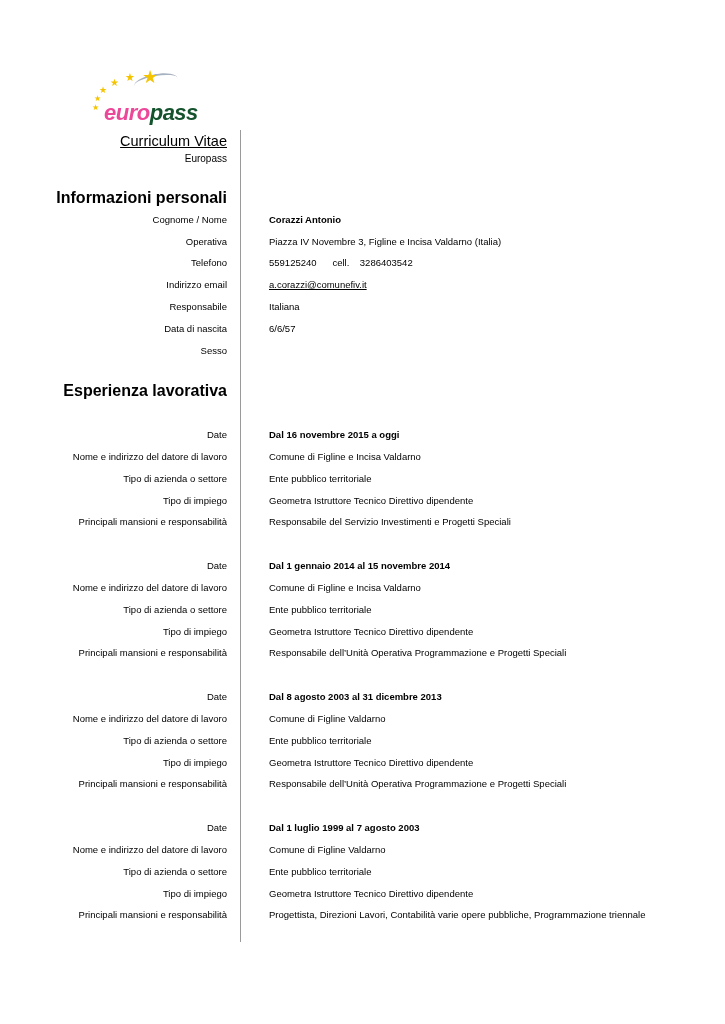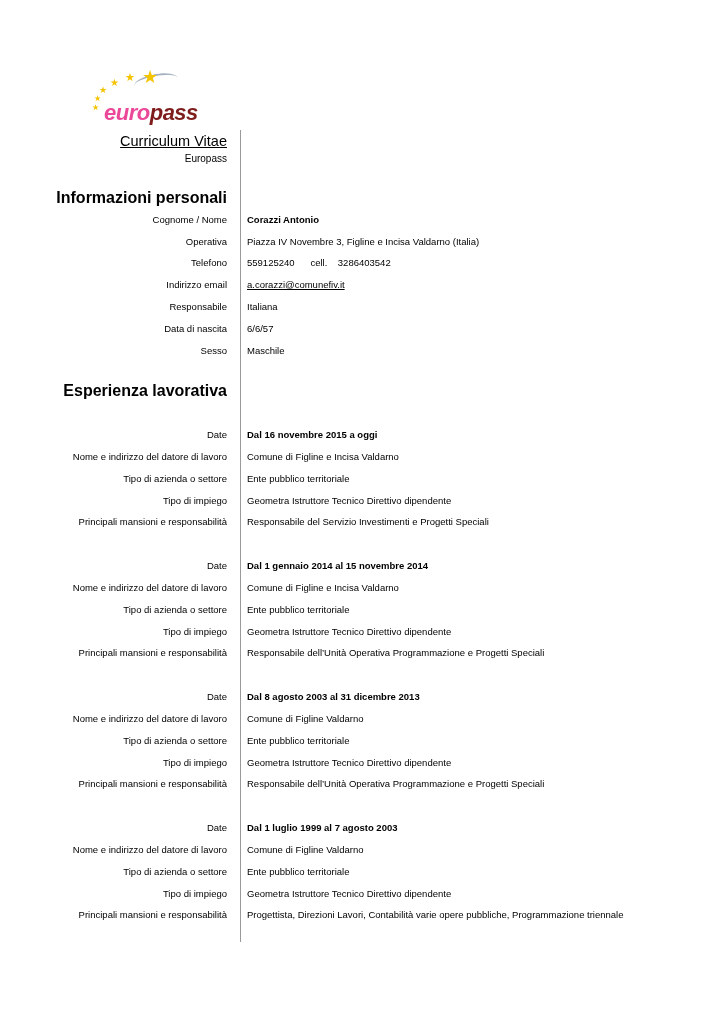--- a/index.html
+++ b/index.html
@@ -14,7 +14,7 @@
   .logo { position: absolute; left: 90px; top: 68px; width: 120px; height: 60px; }
   .logo-text { position: absolute; left: 14px; bottom: 2px; font-size: 22px; font-weight: bold; font-style: italic; letter-spacing: -0.5px; }
   .euro { color: #ec4899; }
-  .pass { color: #7f1d1d; }
+  .pass { color: #14532d; }
   .star { position: absolute; color: #f5c400; line-height: 1; }
   .star.s1 { left: 2px;  top: 36px; font-size: 8px; }
   .star.s2 { left: 4px;  top: 27px; font-size: 8px; }

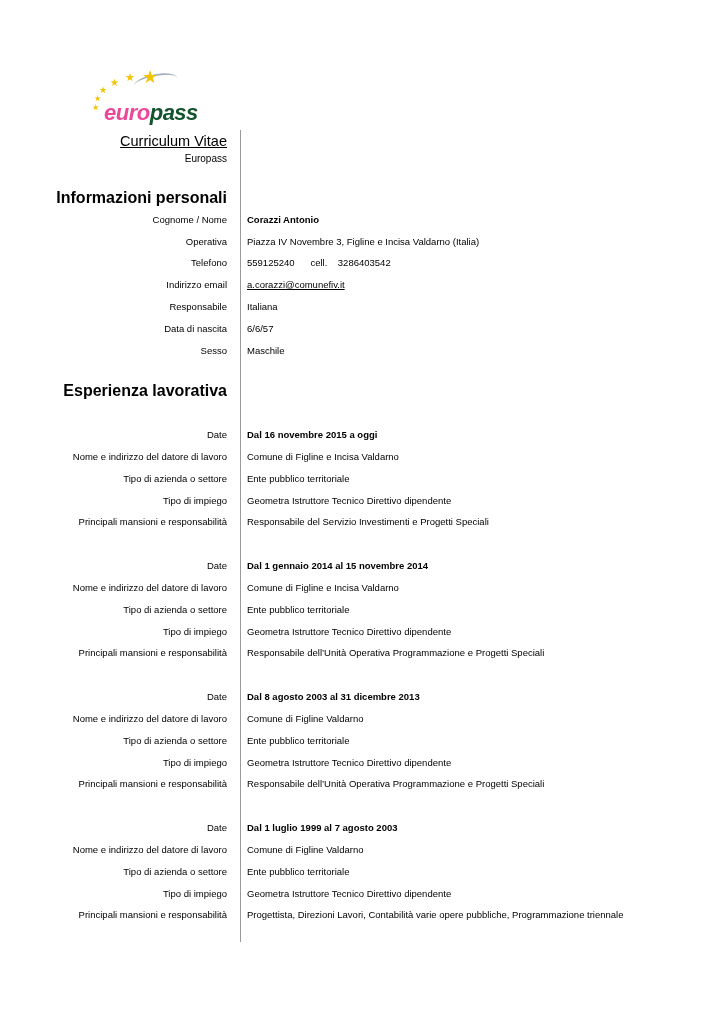--- a/index.html
+++ b/index.html
@@ -29,7 +29,7 @@
   .content { position: absolute; left: 0; top: 131px; width: 725px; }
   .row { display: flex; font-size: 9.5px; line-height: 21.8px; }
   .l { width: 240px; text-align: right; padding-right: 13px; }
-  .v { flex: 1; padding-left: 7px; white-space: pre-wrap; }
+  .v { flex: 1; padding-left: 29px; white-space: pre-wrap; }
   .title-row .l { font-size: 14.5px; line-height: 20px; }
   .subtitle-row .l { font-size: 10px; line-height: 16px; }
   .heading .l { font-size: 16px; font-weight: bold; }

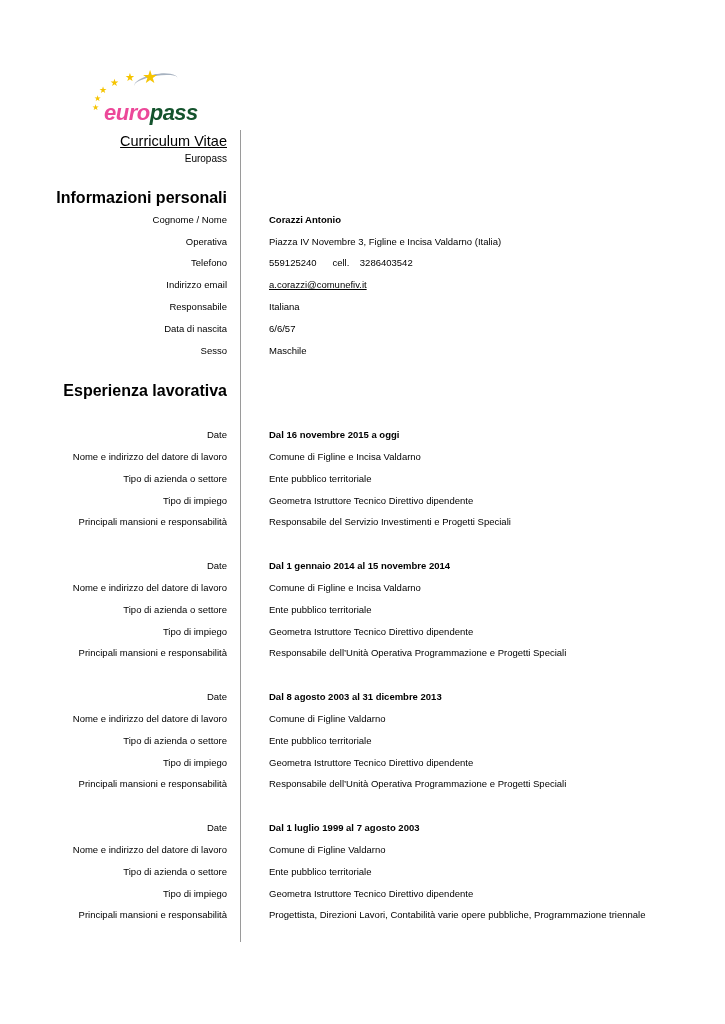--- a/index.html
+++ b/index.html
@@ -99,7 +99,6 @@
       </div>
       <div class="row">
         <div class="l">Sesso</div>
-        <div class="v">Maschile</div>
       </div>
     </div>
 

